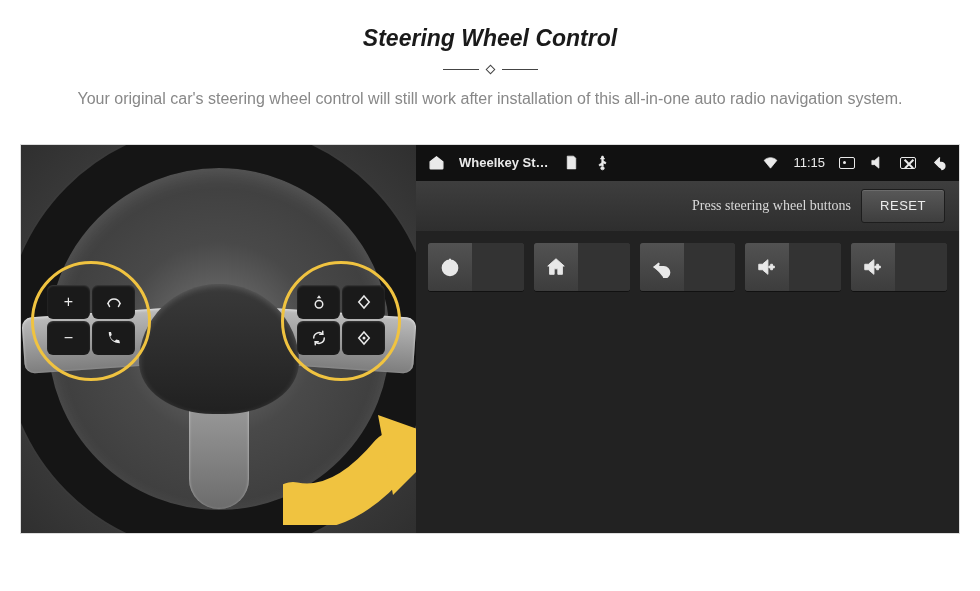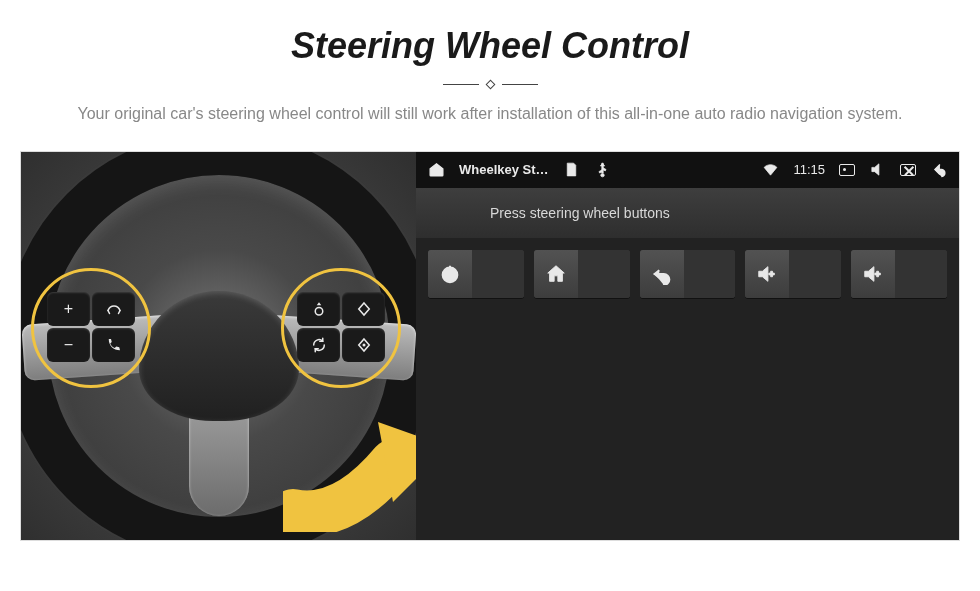--- a/index.html
+++ b/index.html
@@ -12,7 +12,7 @@
     }
     .header { text-align: center; padding: 25px 40px 20px; }
     .title {
-      font-size: 36px;
+      font-size: 23px;
       font-weight: 700;
       font-style: italic;
       color: #1a1a1a;

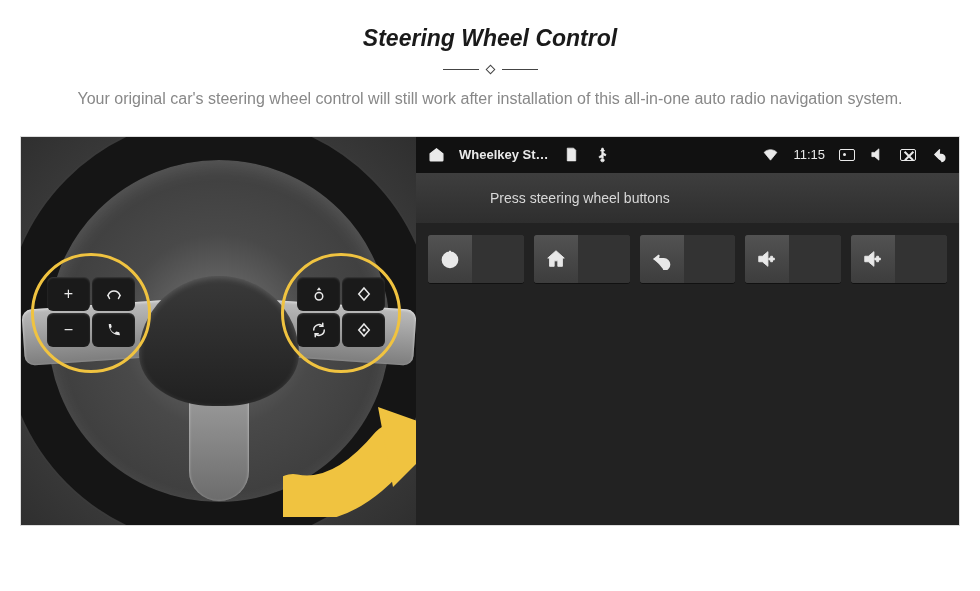--- a/index.html
+++ b/index.html
@@ -27,7 +27,7 @@
     }
     .divider-line { width: 36px; height: 1px; background: #444; }
     .divider-diamond { width: 7px; height: 7px; border: 1px solid #444; transform: rotate(45deg); }
-    .subtitle { color: #888; font-size: 16px; line-height: 1.55; max-width: 880px; margin: 4px auto; }
+    .subtitle { color: #888; font-size: 16px; line-height: 1.55; max-width: 880px; margin: 12px auto; }
 
     .main { display: flex; border: 1px solid #ddd; margin: 0 20px; height: 390px; }
 

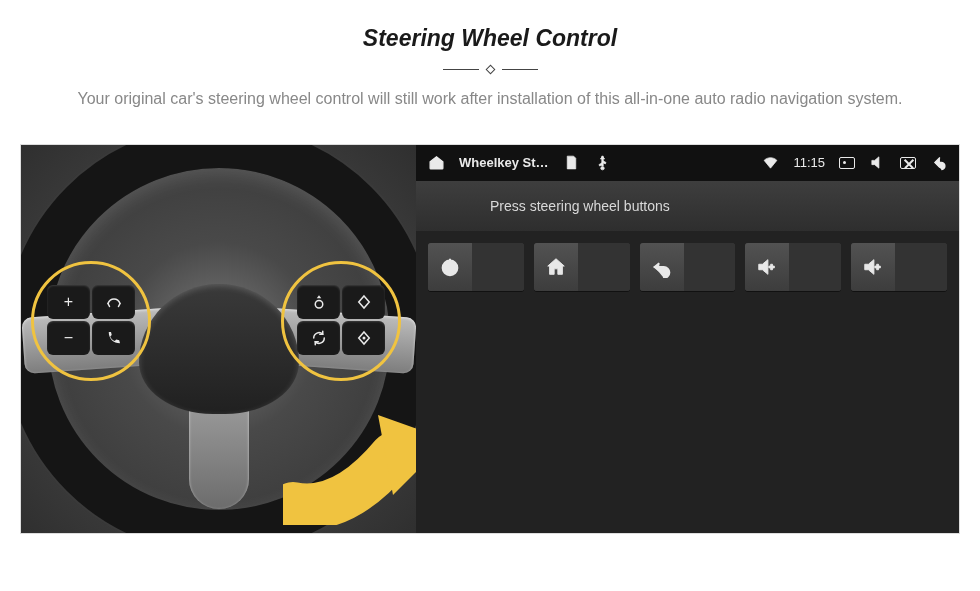--- a/index.html
+++ b/index.html
@@ -106,7 +106,7 @@
       display: flex; align-items: center; padding: 0 14px; gap: 10px;
       color: #d8d8d8; font-size: 14px;
     }
-    .toolbar-text { flex: 1; text-align: left; padding-left: 60px; }
+    .toolbar-text { flex: 1; text-align: right; padding-left: 60px; font-family: Liberation Serif, serif; }
     .btn {
       min-width: 84px; height: 34px; background: linear-gradient(#585858,#3e3e3e);
       border: 1px solid #1d1d1d; border-radius: 3px; color: #ececec;

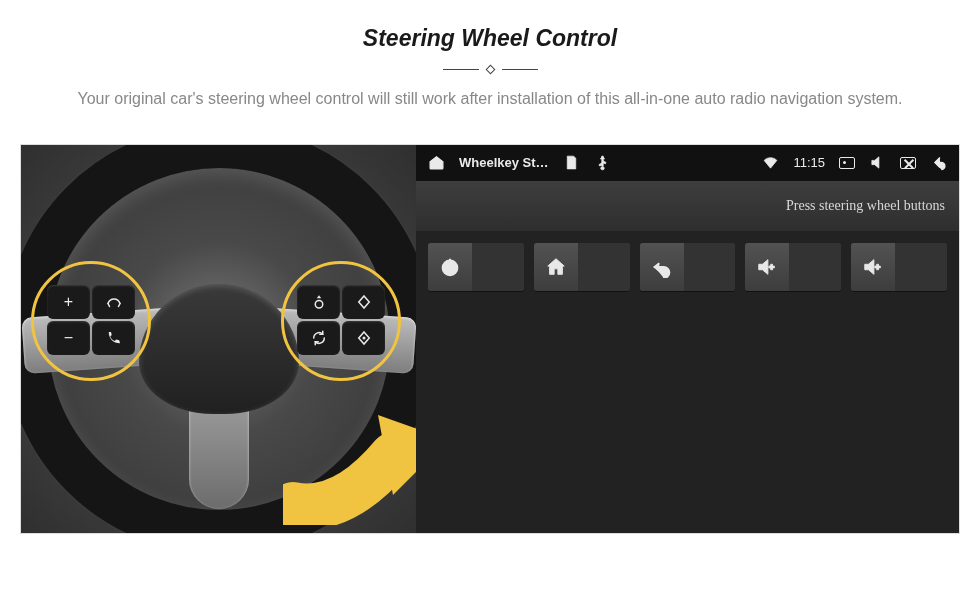--- a/index.html
+++ b/index.html
@@ -244,6 +244,7 @@
 
     <div class="toolbar">
       <span class="toolbar-text">Press steering wheel buttons</span>
+      <div class="btn">RESET</div>
     </div>
 
     <div class="tiles">

